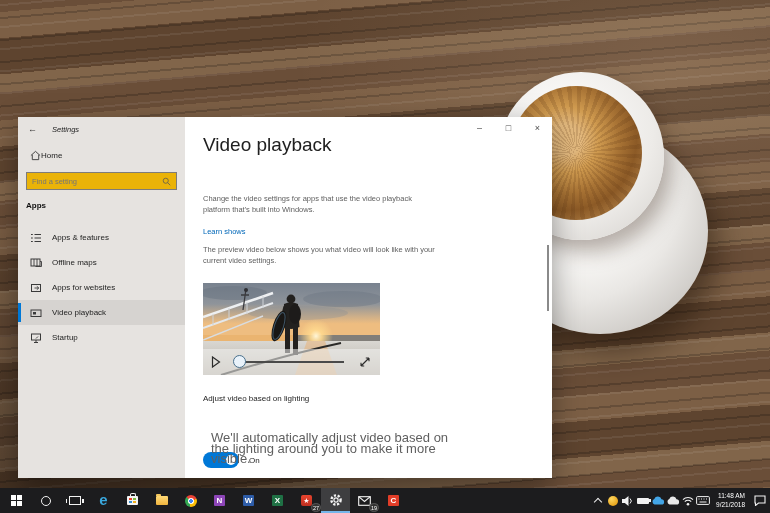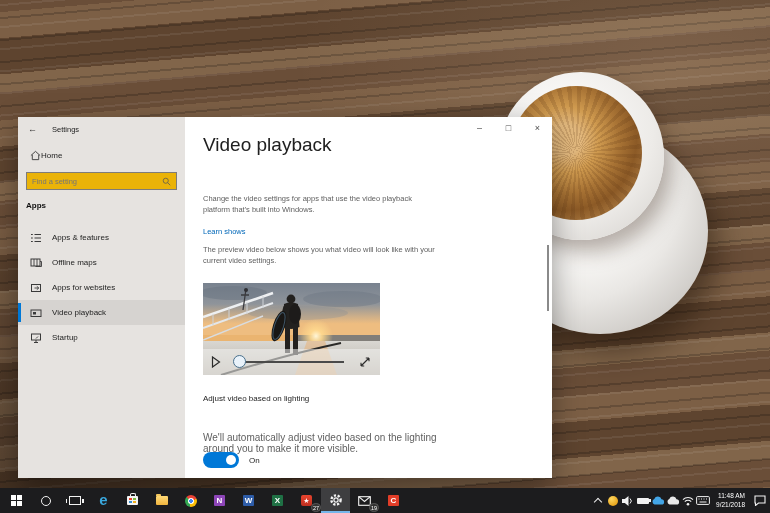--- a/index.html
+++ b/index.html
@@ -34,7 +34,7 @@
   .sidebar{width:167px;flex:none;background:#e6e3e0;position:relative;}
   .sb-top{position:absolute;top:4px;left:0;right:0;height:16px;display:flex;align-items:center;}
   .back-btn{margin-left:10px;width:14px;font-size:9px;color:#333;text-align:left;cursor:default;}
-  .sb-title{margin-left:10px;font-size:7.5px;color:#222;}
+  .sb-title{margin-left:10px;font-size:7.5px;color:#222;font-style:italic;}
   .sb-home{position:absolute;top:28px;left:0;right:0;height:20px;display:flex;align-items:center;}
   .sb-home .ico{margin-left:12px;display:flex;}
   .sb-home .lbl{}

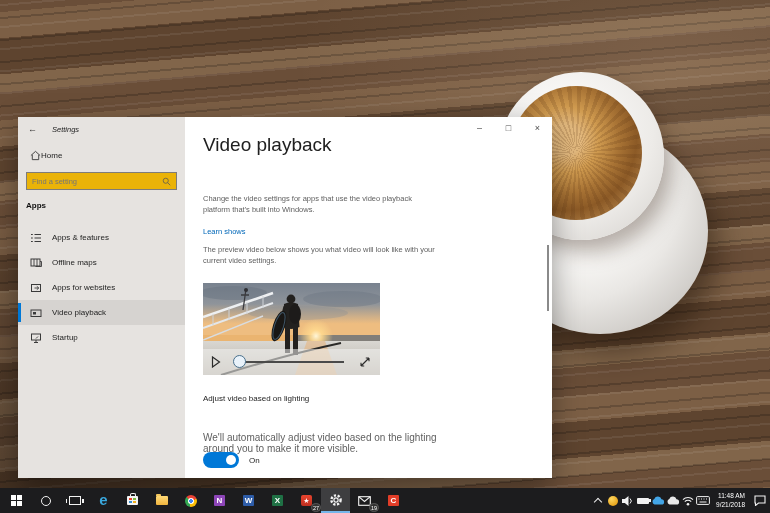--- a/index.html
+++ b/index.html
@@ -76,7 +76,7 @@
   .toggle{width:36px;height:16px;border-radius:9px;background:#0078d7;position:relative;cursor:pointer;}
   .knob{position:absolute;right:3px;top:3px;width:10px;height:10px;border-radius:50%;background:#fff;}
   .toggle-state{margin-left:10px;font-size:8px;}
-  .setting-desc{position:absolute;left:18px;top:316px;width:246px;font-size:10px;line-height:10.5px;color:#5f5f5f;}
+  .setting-desc{position:absolute;left:26px;top:316px;width:246px;font-size:13px;line-height:10.5px;color:#5f5f5f;}
   .scrollbar{position:absolute;right:3px;top:128px;width:2px;height:66px;background:#8a8a8a;}
 
   

